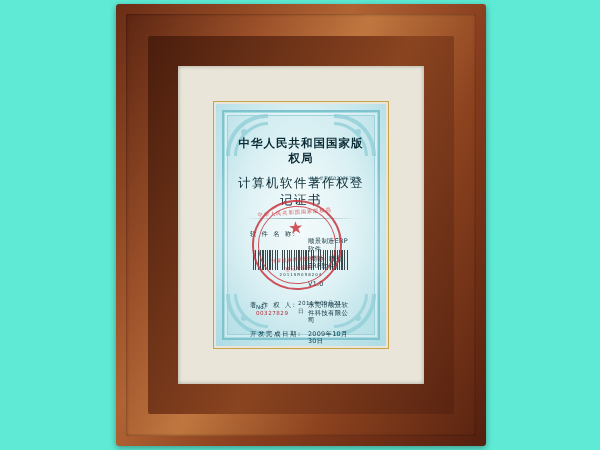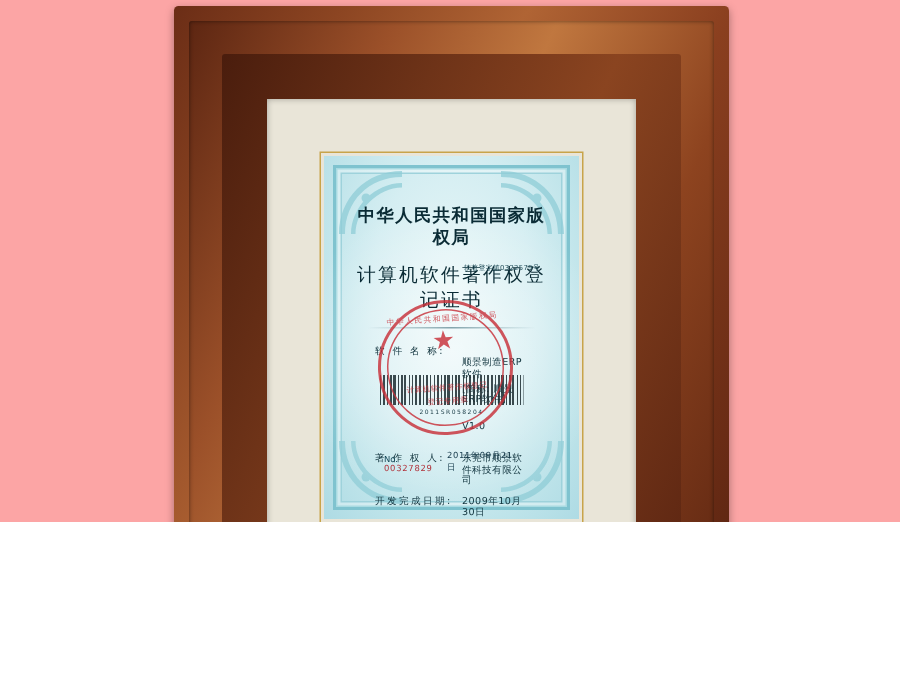--- a/index.html
+++ b/index.html
@@ -13,8 +13,8 @@
   #stage {
     position: relative;
     width: 600px;
-    height: 348px;
-    background: #fca5a5;
+    height: 450px;
+    background: #5eead4;
     overflow: hidden;
   }
 

